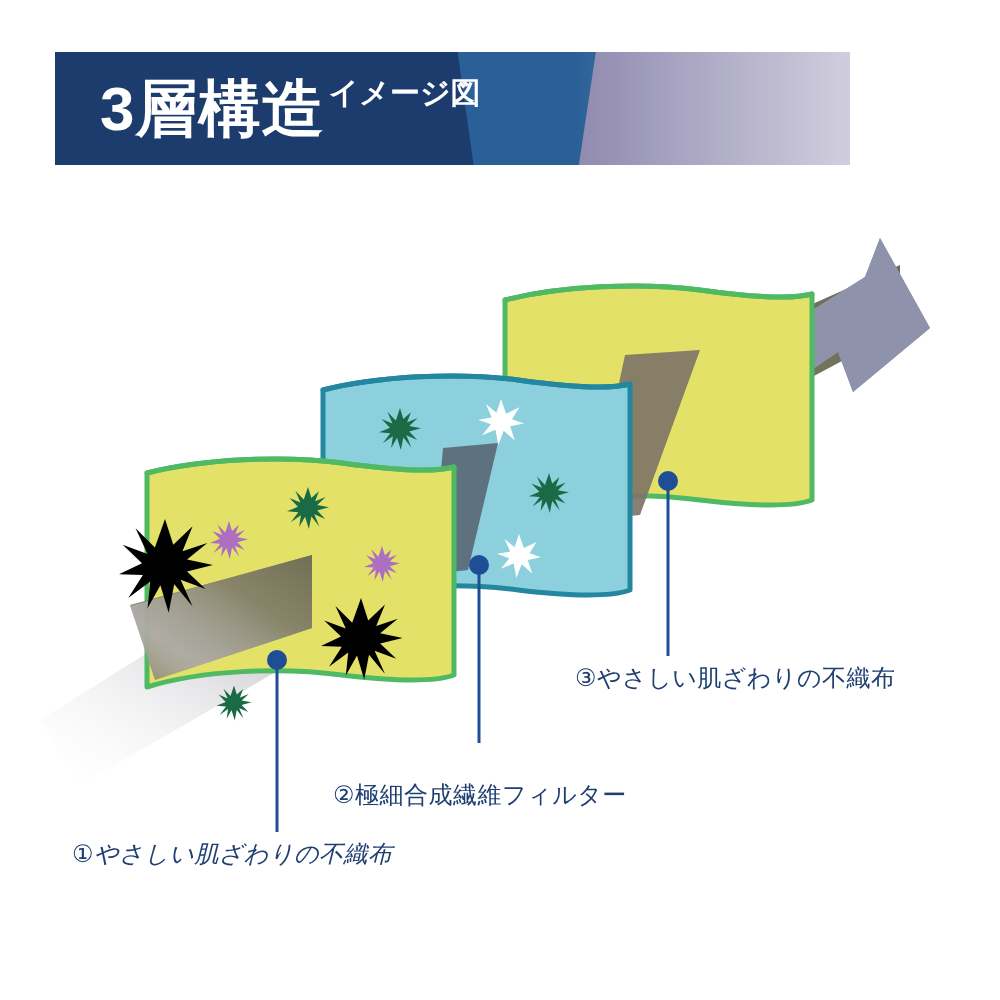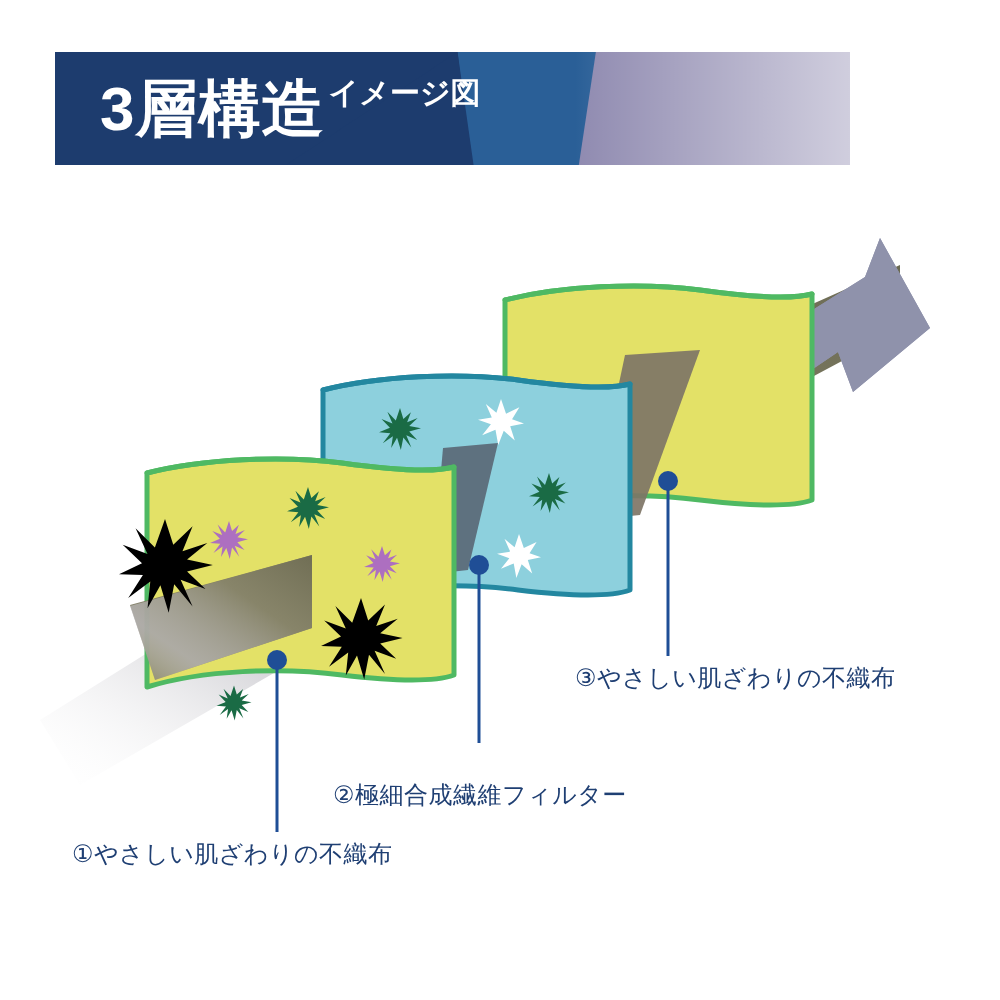--- a/index.html
+++ b/index.html
@@ -69,7 +69,7 @@
     white-space: nowrap;
     letter-spacing: 0.5px;
   }
-  #label-1 { left: 72px;  top: 838px; }
+  #label-1 { left: 72px;  top: 838px; font-style: italic; }
   #label-2 { left: 333px; top: 749px; margin-top: 30px; }
   #label-3 { left: 575px; top: 662px; }
 </style>

